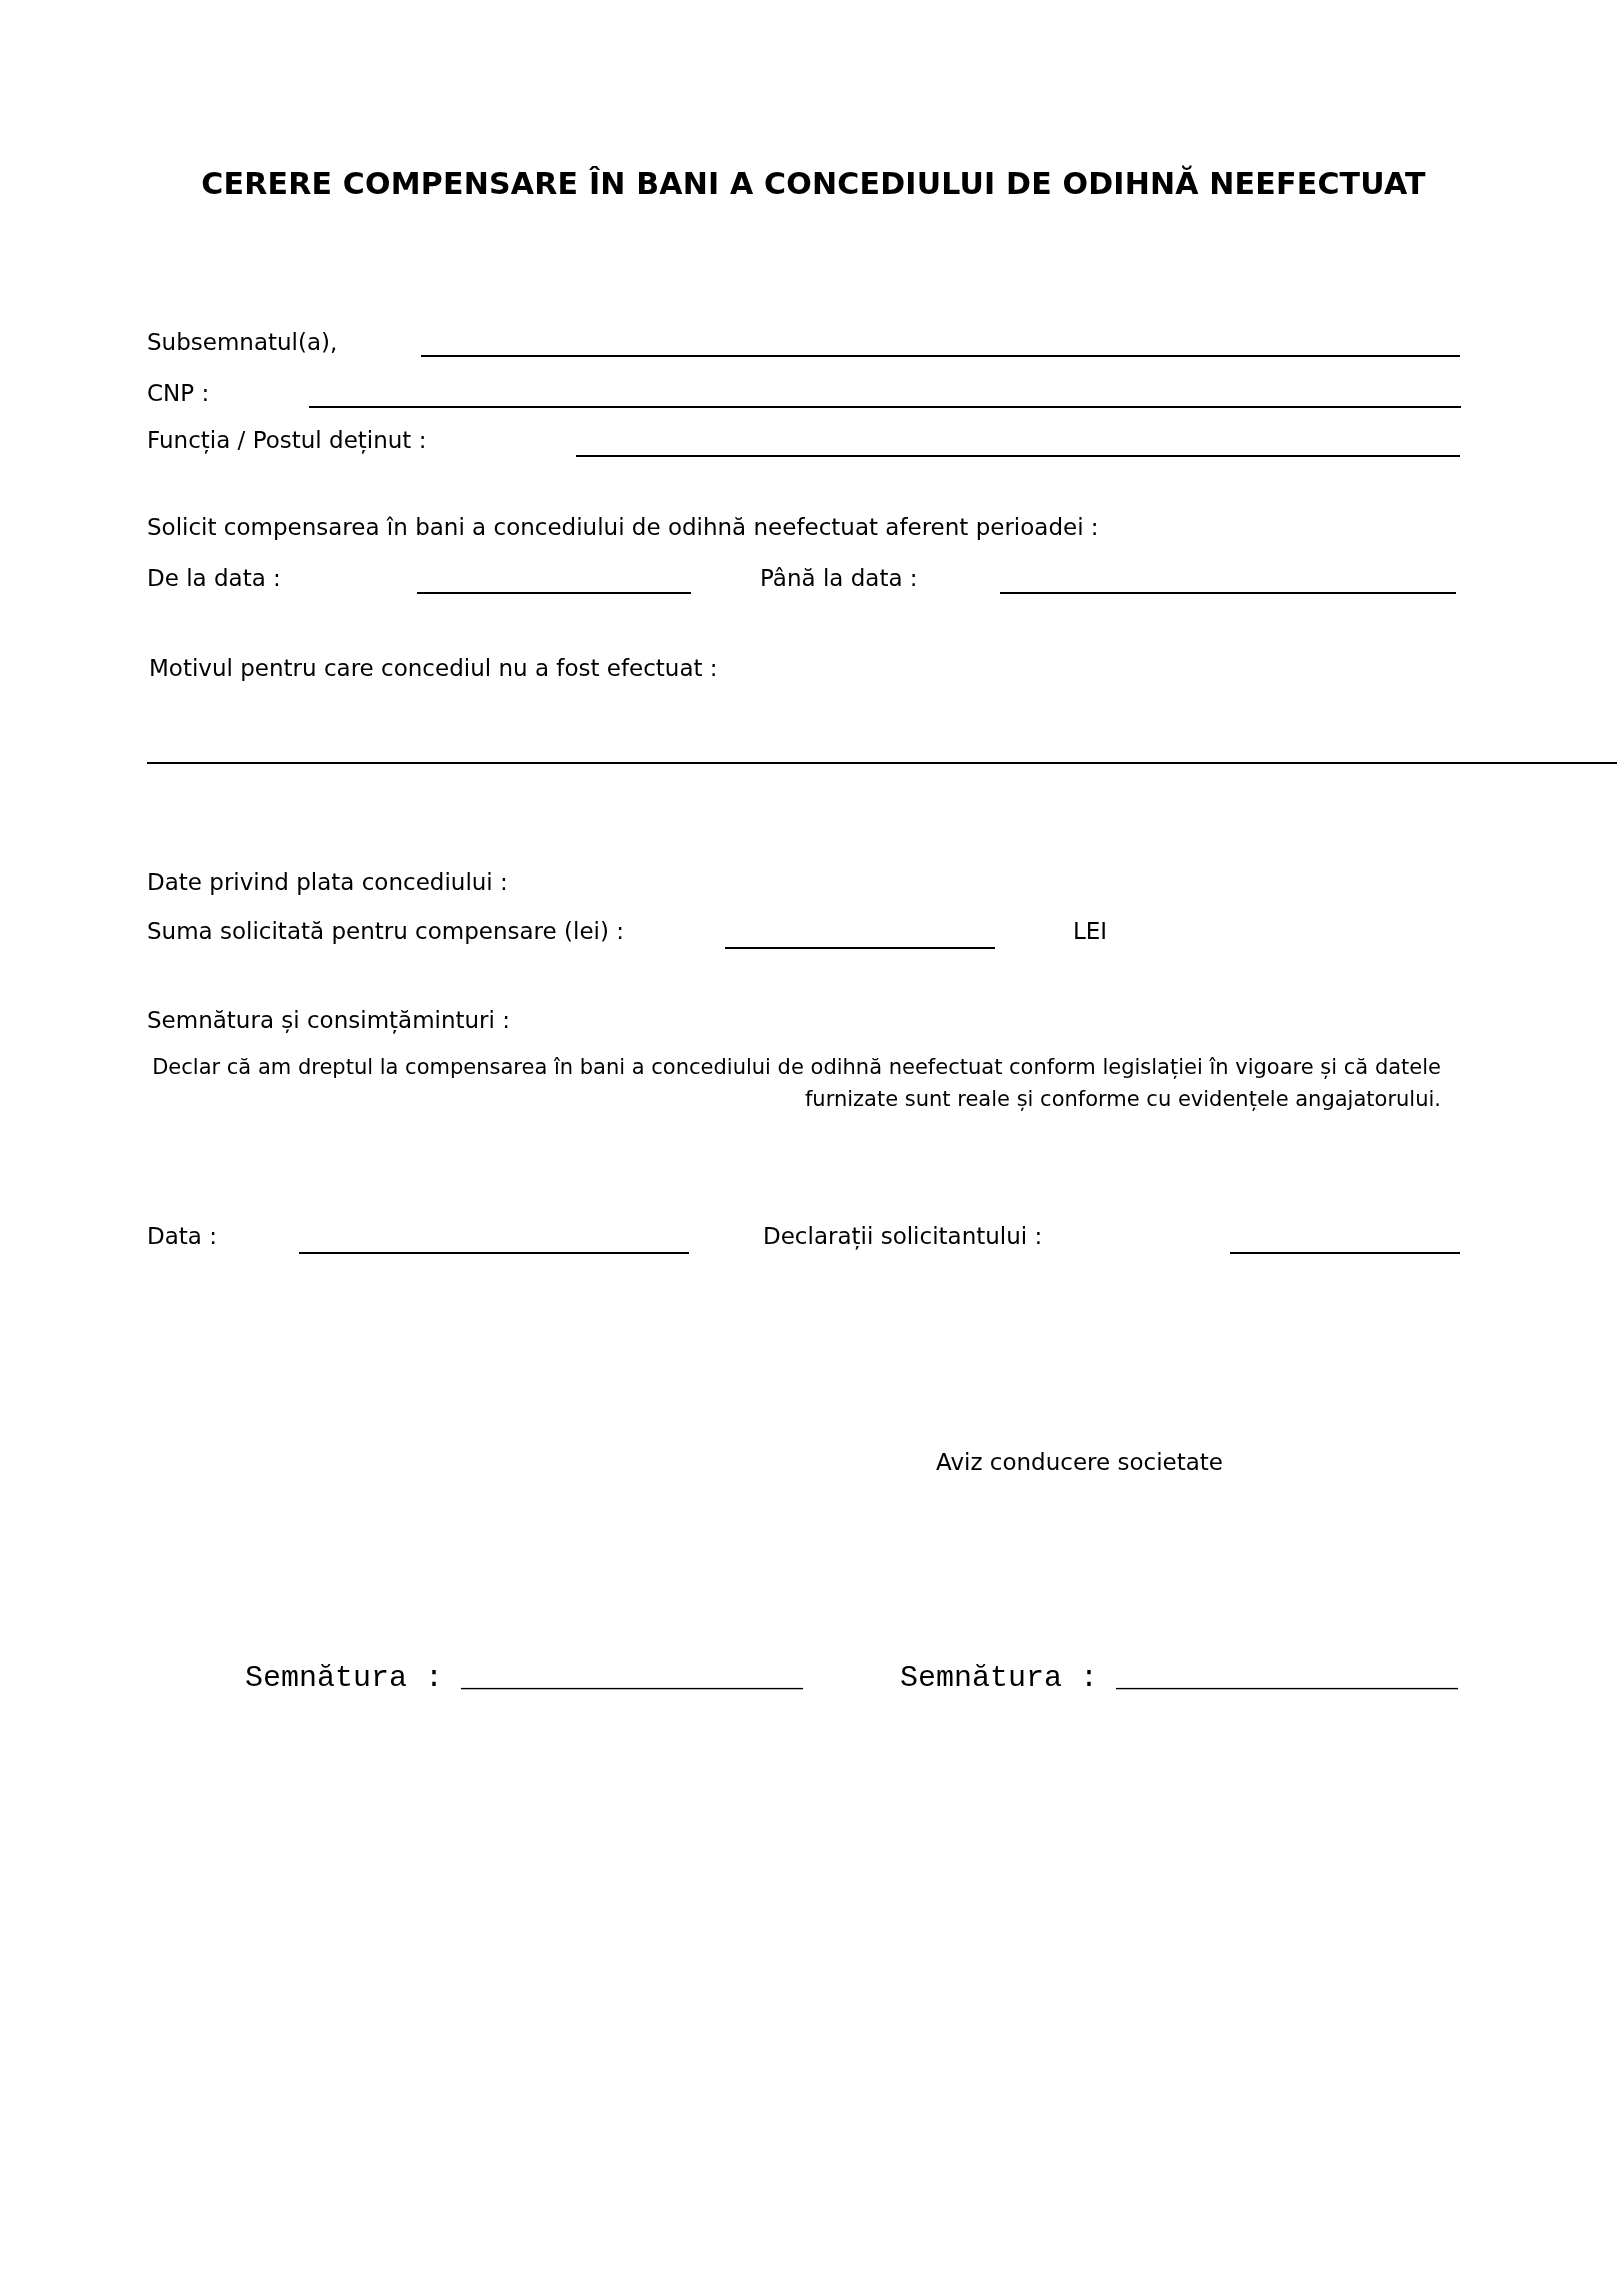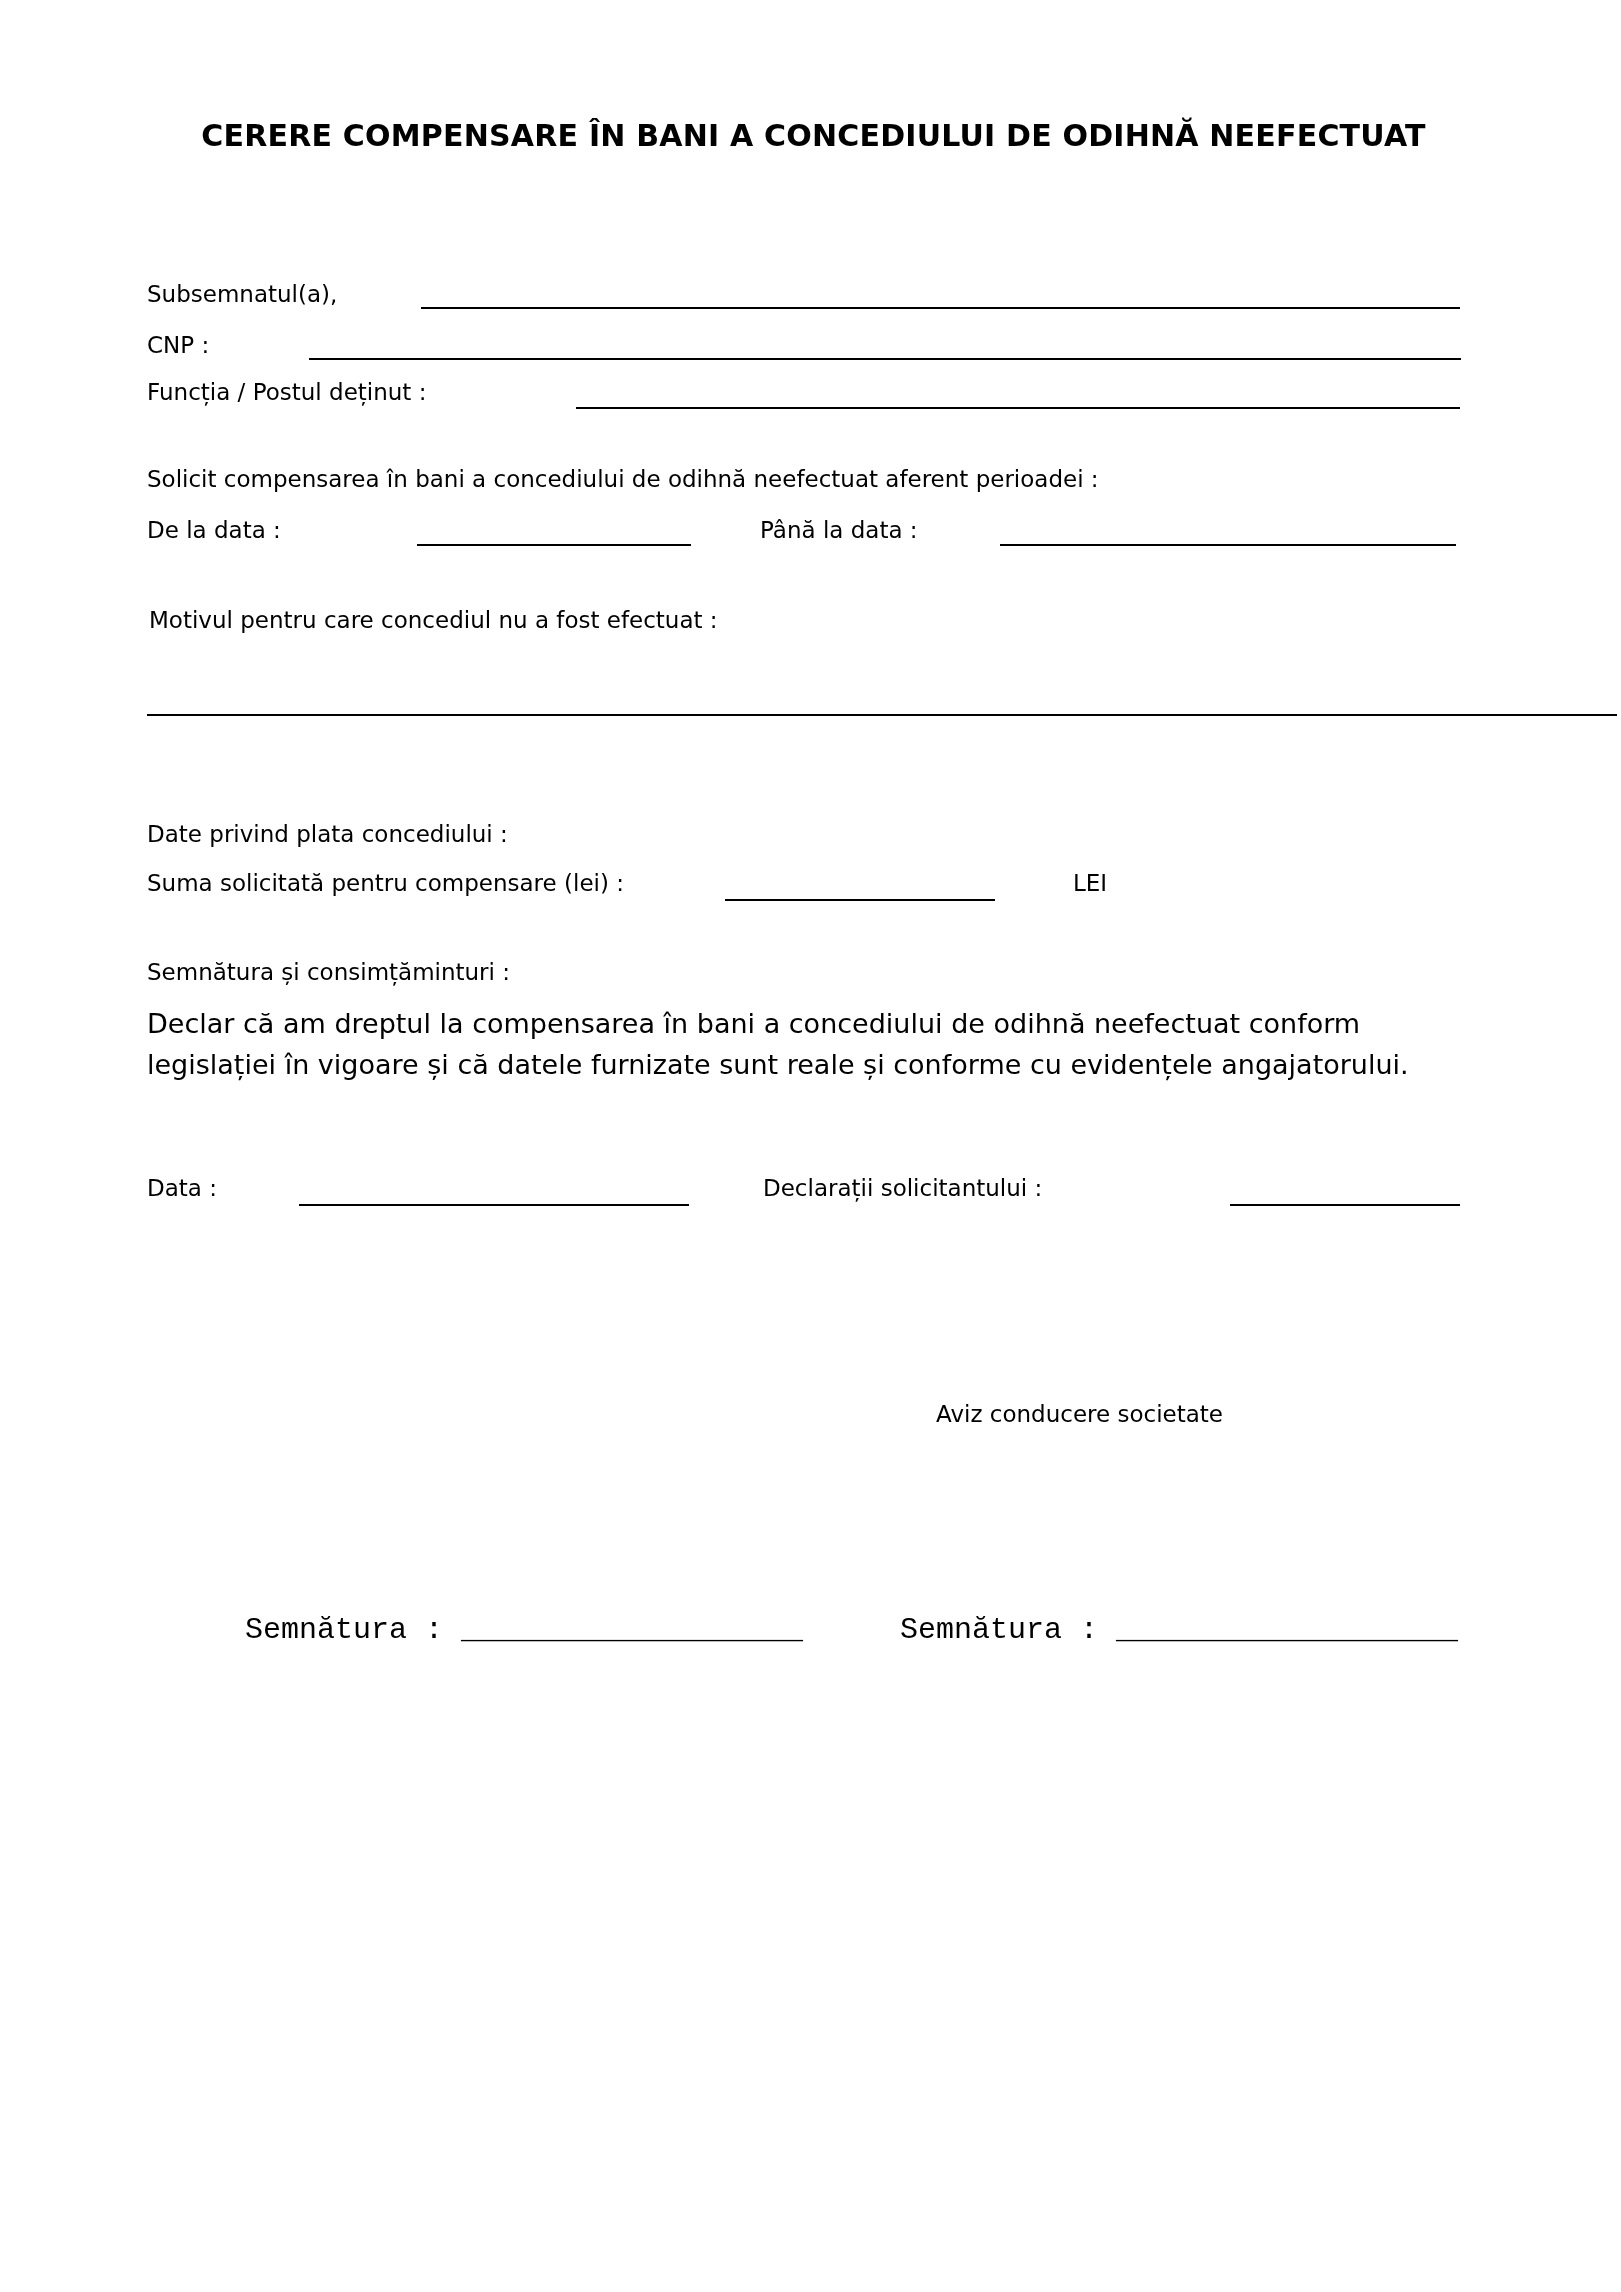--- a/index.html
+++ b/index.html
@@ -21,6 +21,7 @@
     height: 1813px;
     padding: 0;
     box-sizing: border-box;
+    margin-top: 48px;
   }
 
   

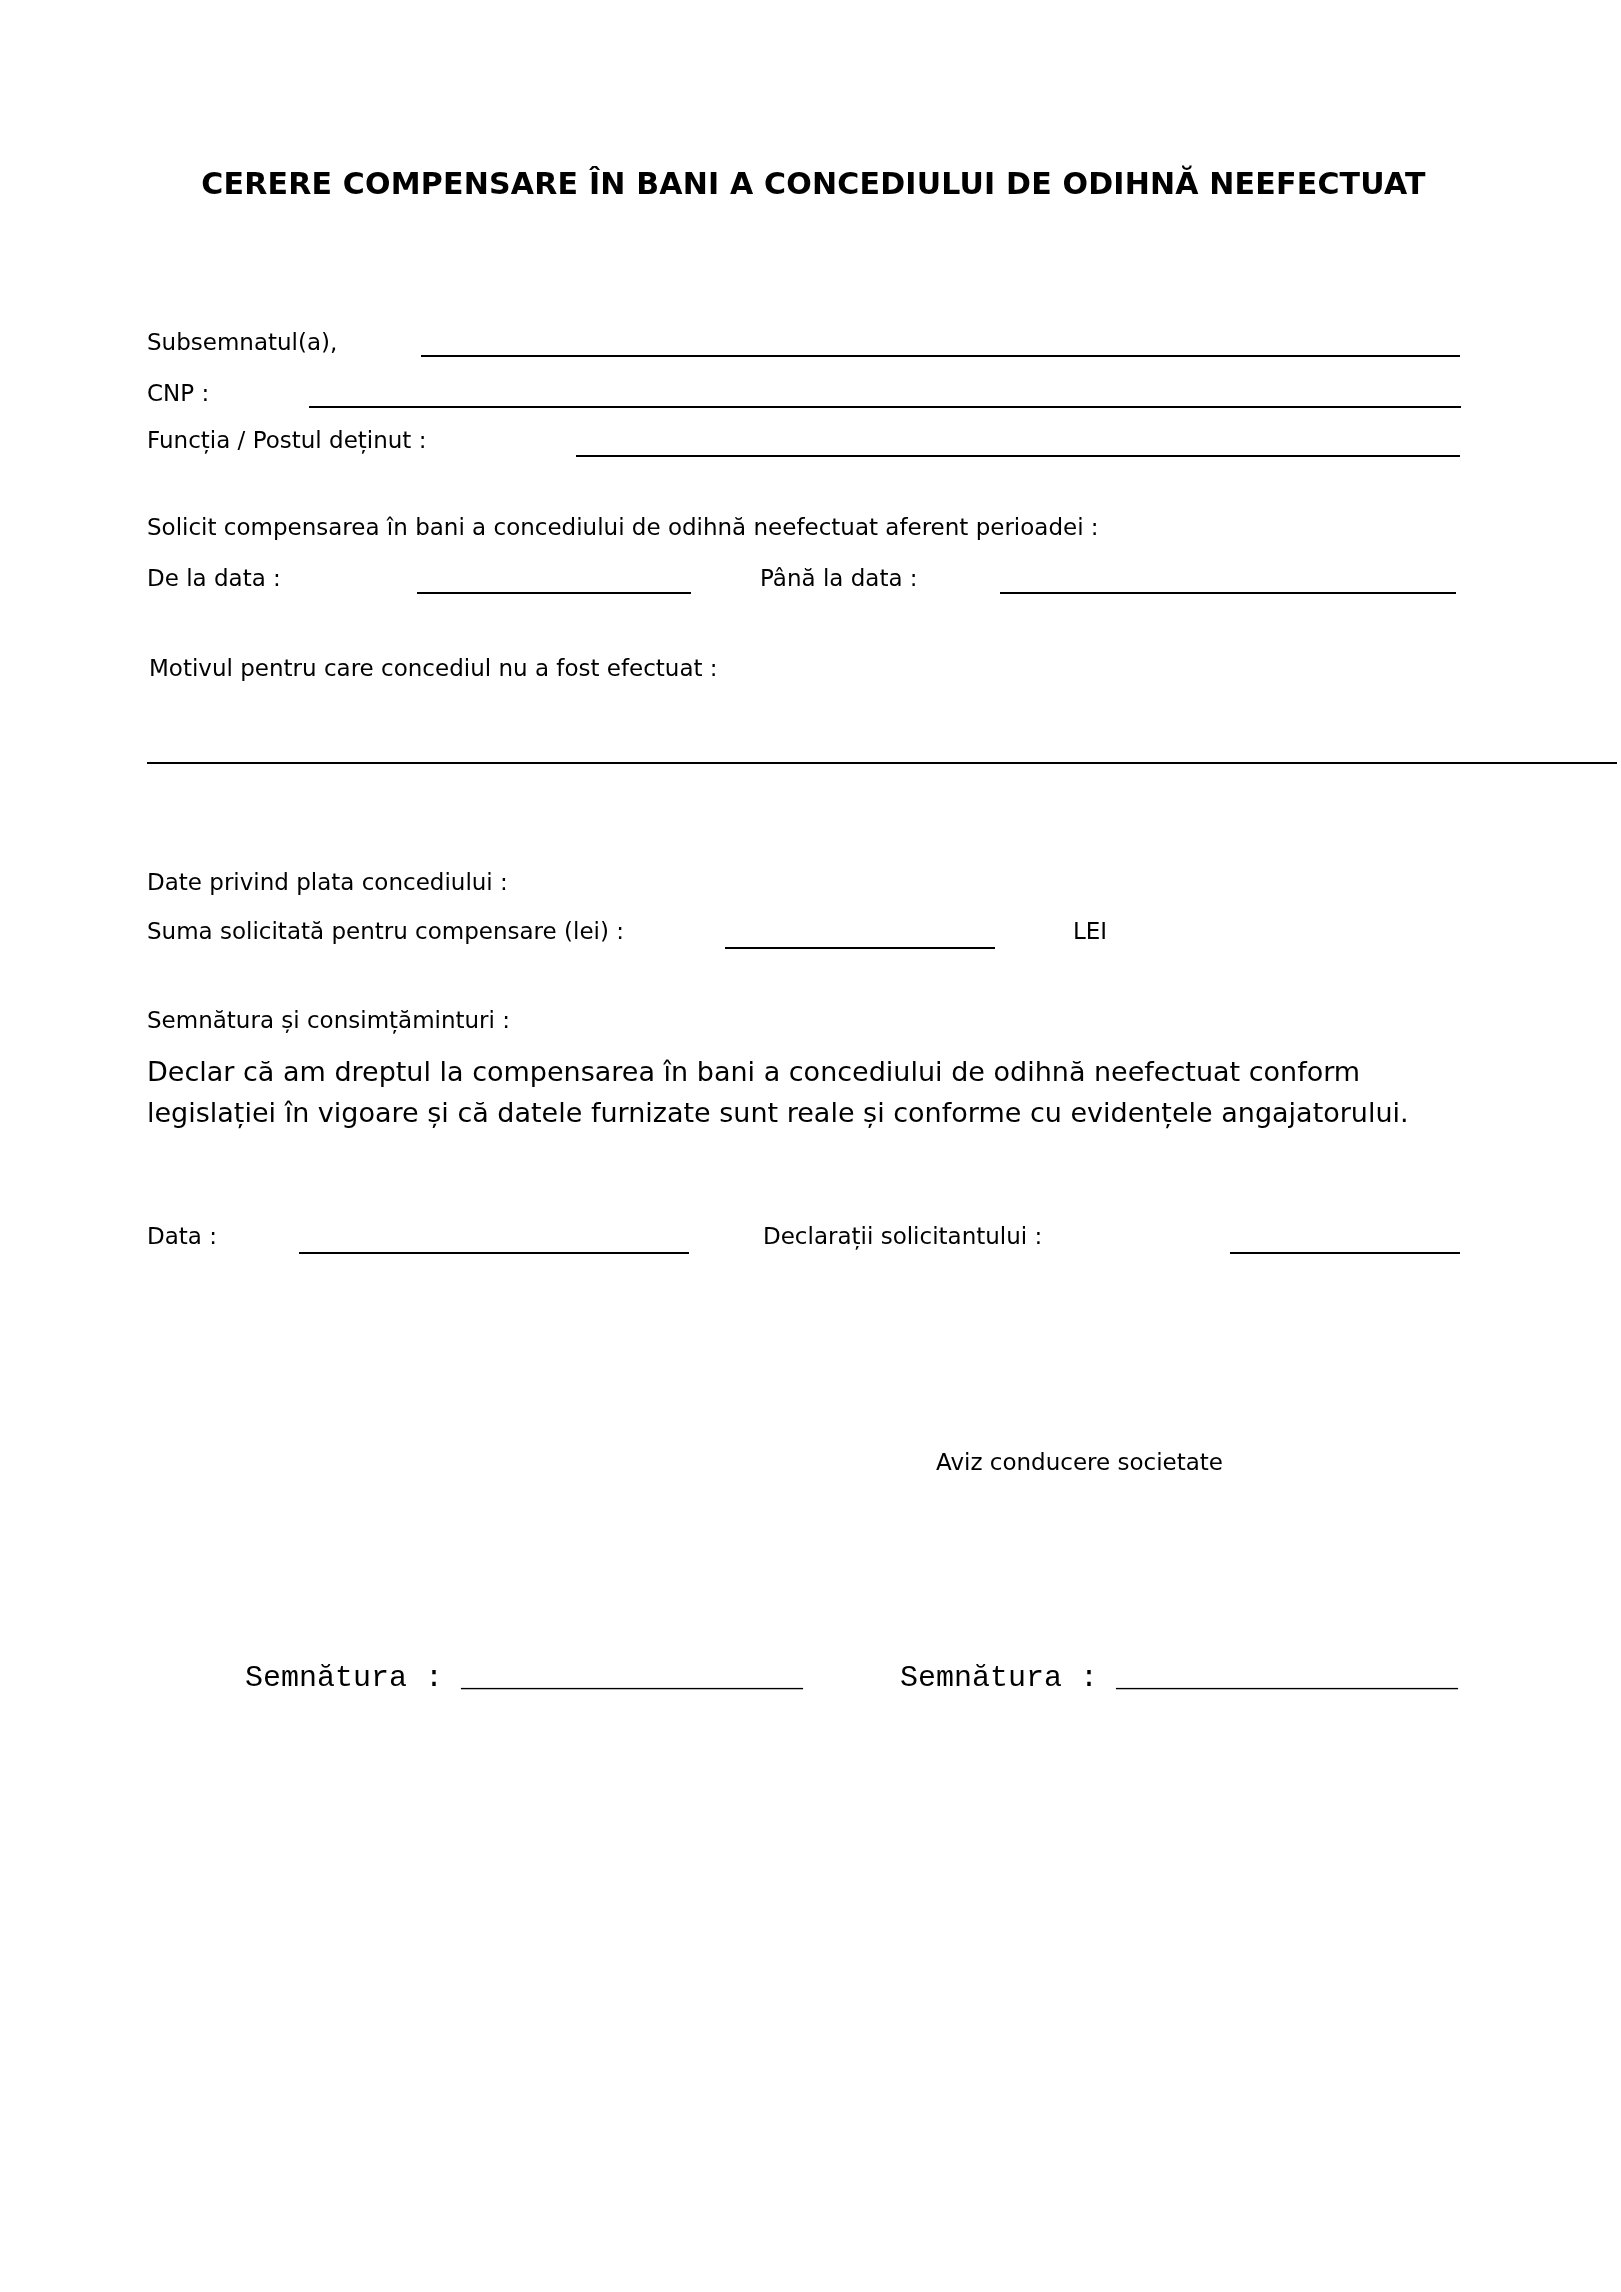--- a/index.html
+++ b/index.html
@@ -59,9 +59,10 @@
 
   .para {
     position: absolute;
-    font-size: 27px;
+    font-size: 21px;
     line-height: 1.5;
     width: 1294px;
+    text-align: right;
   }
 
   .sig-line {

